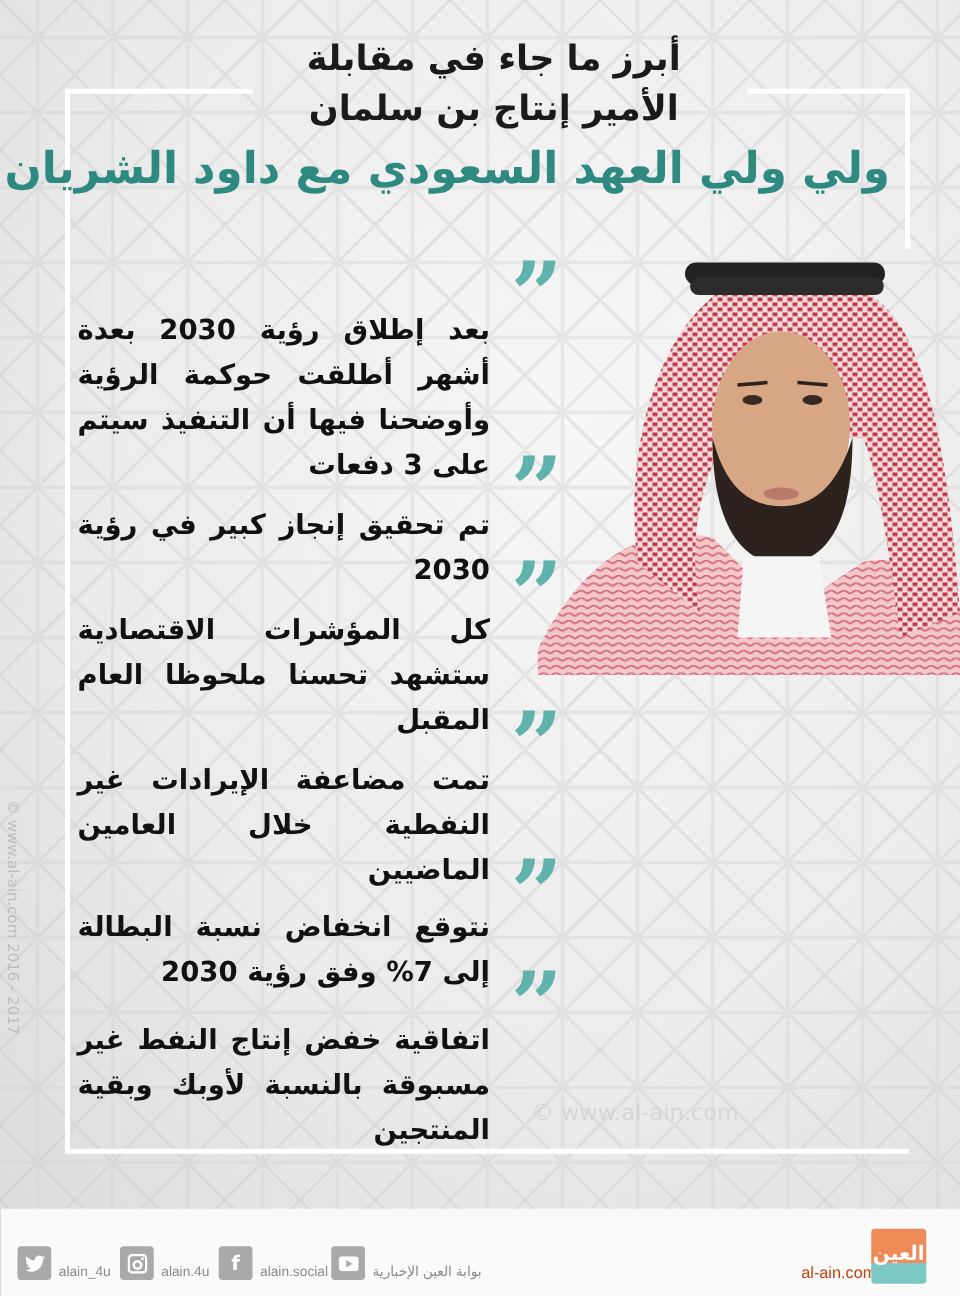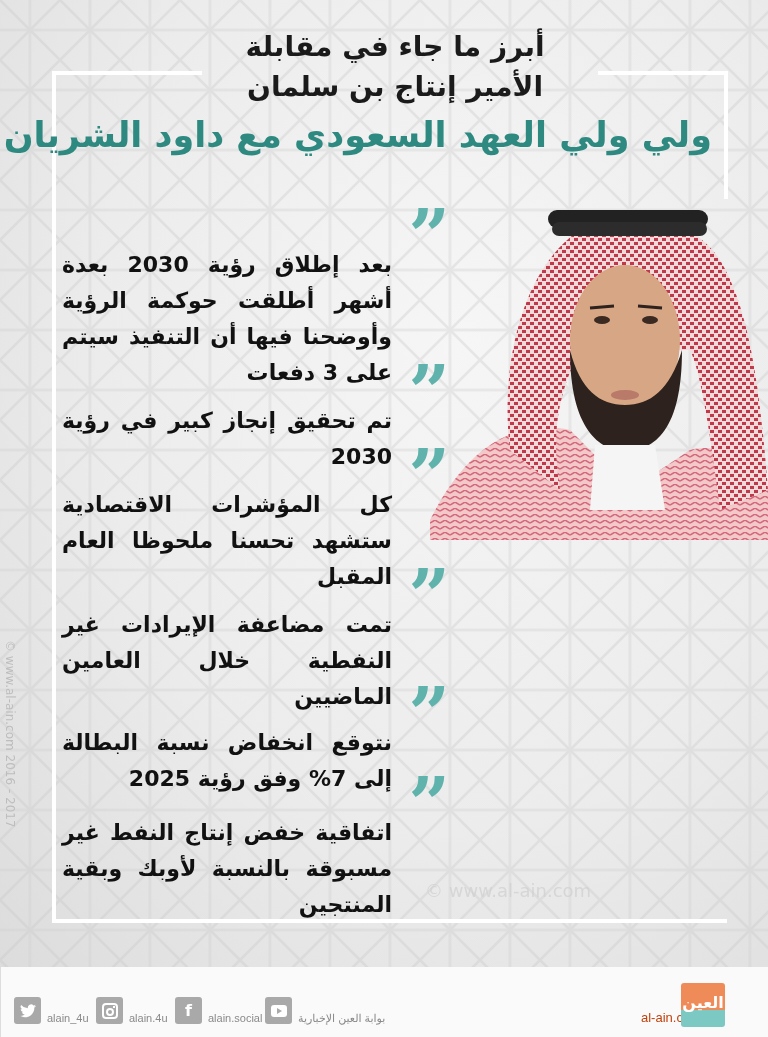--- a/index.html
+++ b/index.html
@@ -108,7 +108,7 @@
     </div>
     <div class="quote" style="top:478px; height:72px;">
       <span class="quote-mark">”</span>
-      <div class="quote-text">نتوقع انخفاض نسبة البطالة إلى 7% وفق رؤية 2025</div>
+      <div class="quote-text">نتوقع انخفاض نسبة البطالة إلى 7% وفق رؤية 2030</div>
     </div>
     <div class="quote" style="top:568px; height:108px;">
       <span class="quote-mark">”</span>

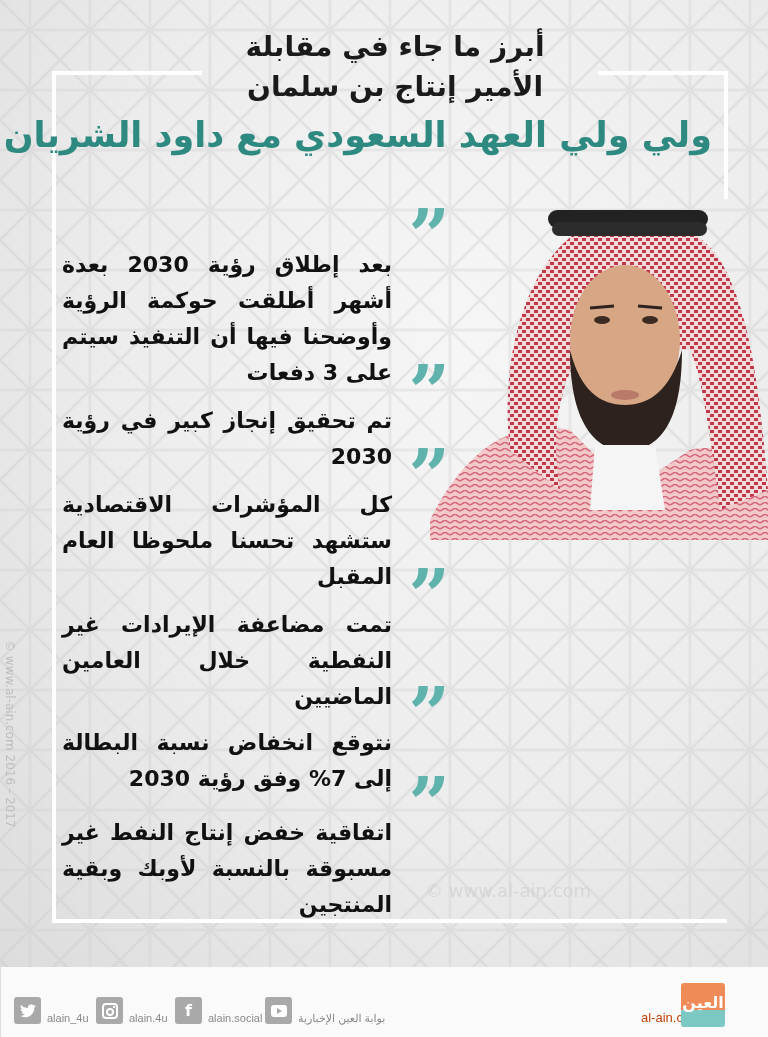--- a/index.html
+++ b/index.html
@@ -33,7 +33,7 @@
   .social-icon { width:27px; height:27px; background:#a9a9a9; border-radius:3px; display:flex; align-items:center; justify-content:center; color:#fff; font-weight:bold; font-size:16px; }
   .social-label { font-size:11px; color:#8a8a8a; line-height:12px; font-family:"Liberation Sans", sans-serif; }
   .site { position:absolute; left:640px; top:43px; font-size:13px; color:#c2410c; font-family:"Liberation Sans", sans-serif; }
-  .logo { position:absolute; left:680px; top:16px; width:44px; height:44px; border-radius:3px; overflow:hidden;
+  .logo { position:absolute; left:696px; top:16px; width:44px; height:44px; border-radius:3px; overflow:hidden;
     background:linear-gradient(180deg, #ef8b58 0%, #ef8b58 62%, #7cc8c2 62%, #7cc8c2 100%);padding-left:20px; }
   .logo-text { position:absolute; left:0; right:0; top:10px; text-align:center; color:#fff; font-size:16px; font-weight:bold; direction:rtl; }
 </style>

